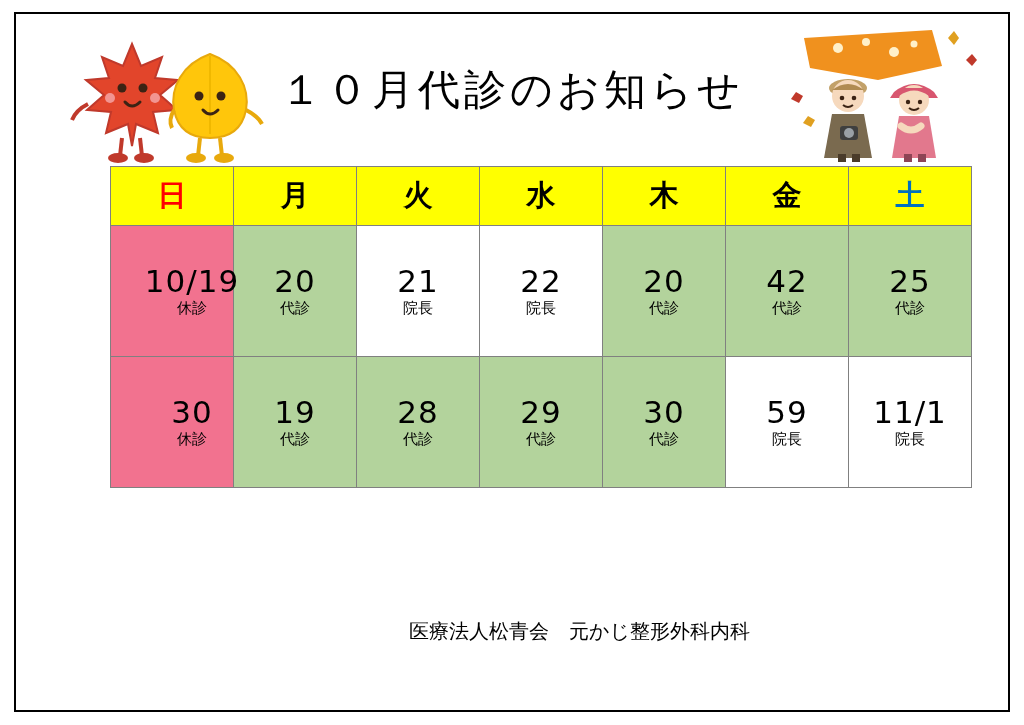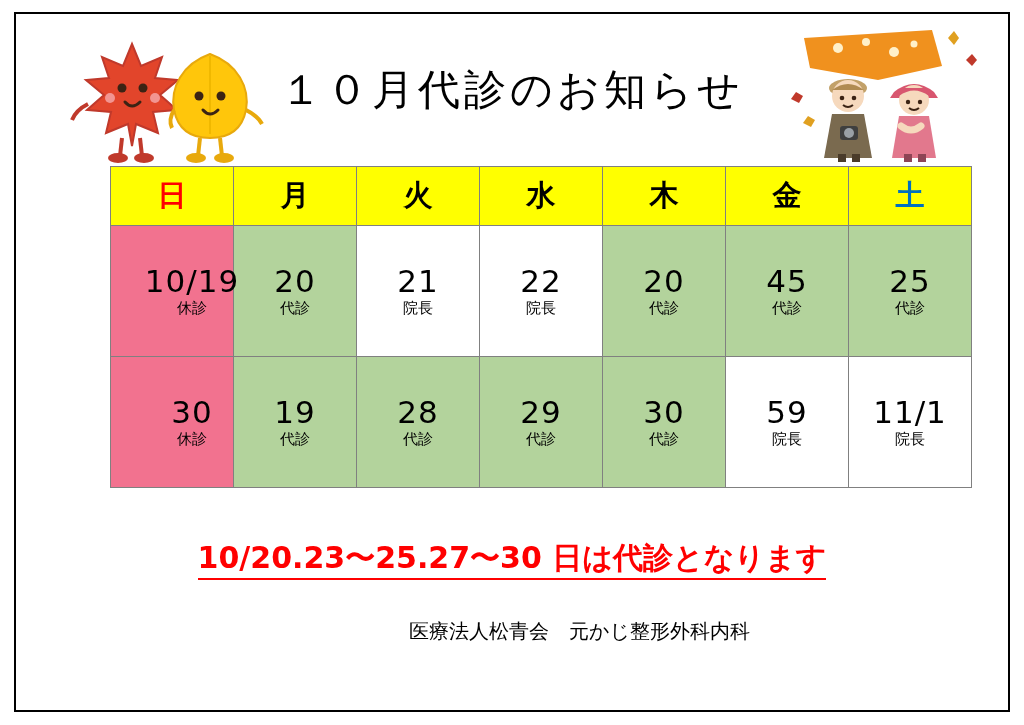--- a/index.html
+++ b/index.html
@@ -276,7 +276,7 @@
         </td>
         <td class="bg-green">
           <div class="cell-inner">
-            <div class="daynum">45</div>
+            <div class="daynum">42</div>
             <div class="daynote">代診</div>
           </div>
         </td>

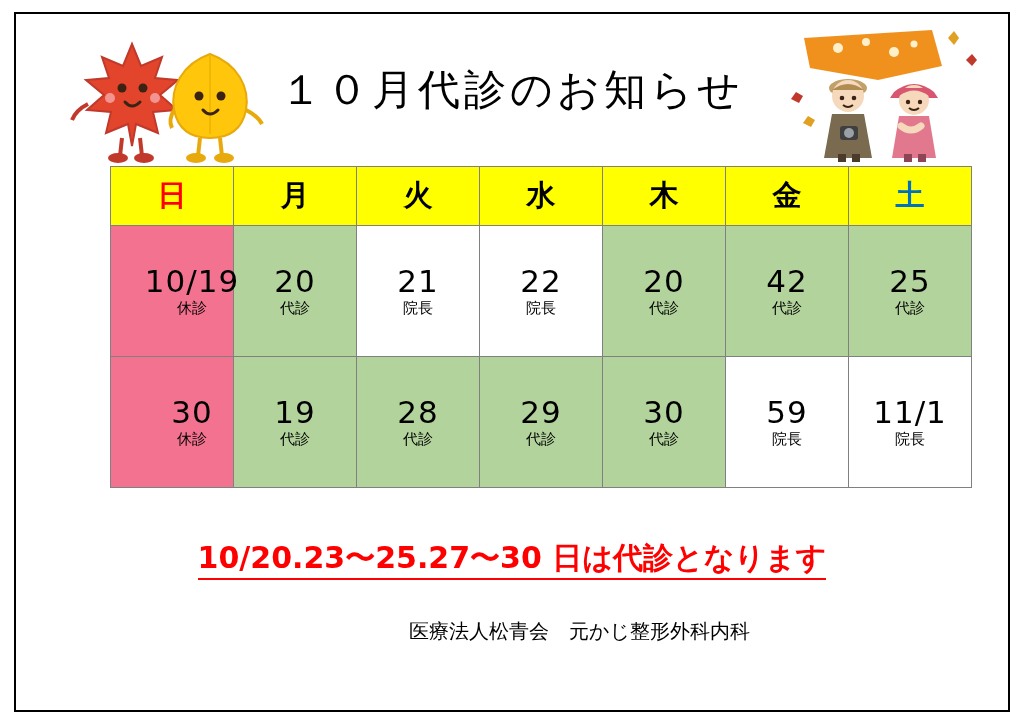--- a/index.html
+++ b/index.html
@@ -334,9 +334,6 @@
     </tbody>
   </table>
 
-  <div class="notice">
-    <span>10/20.23〜25.27〜30 日は代診となります</span>
-  </div>
 
   <div class="footer">医療法人松青会　元かじ整形外科内科</div>
 </div>

